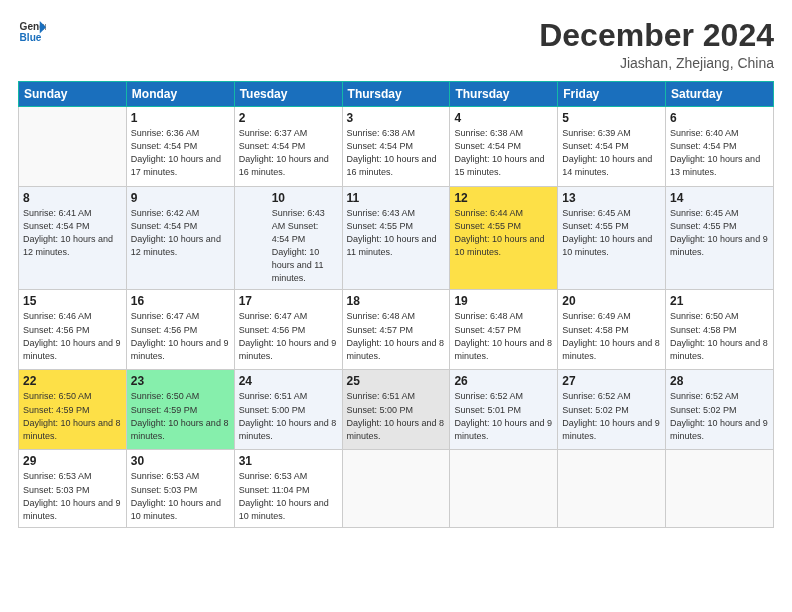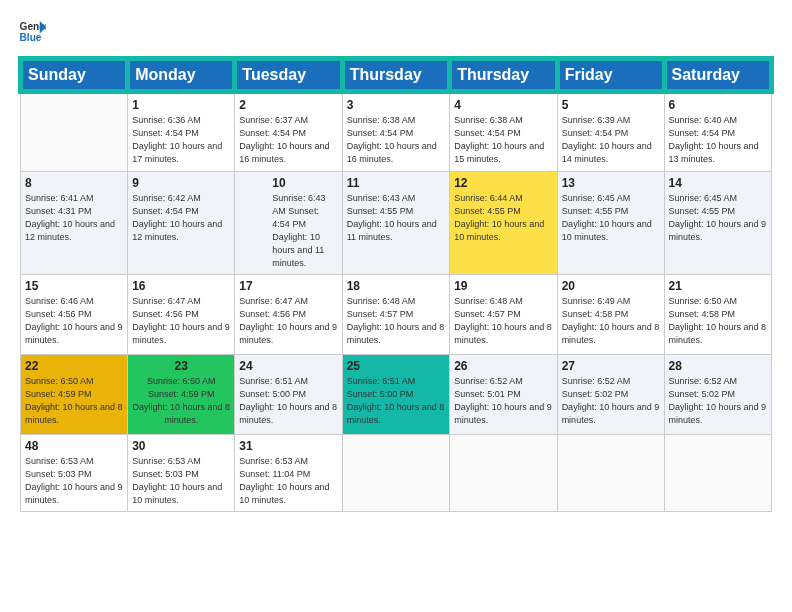--- a/index.html
+++ b/index.html
@@ -98,6 +98,10 @@
         <text x="2" y="30" font-size="13" font-weight="bold" fill="#1a6fbd" font-family="Arial">Blue</text>
         <polygon points="28,4 36,12 28,20" fill="#1a6fbd"></polygon>
       </svg>
+    </div>
+    <div class="title-block">
+      <div class="month-title">December 2024</div>
+      <div class="subtitle">Jiashan, Zhejiang, China</div>
     </div>
   </div>
 

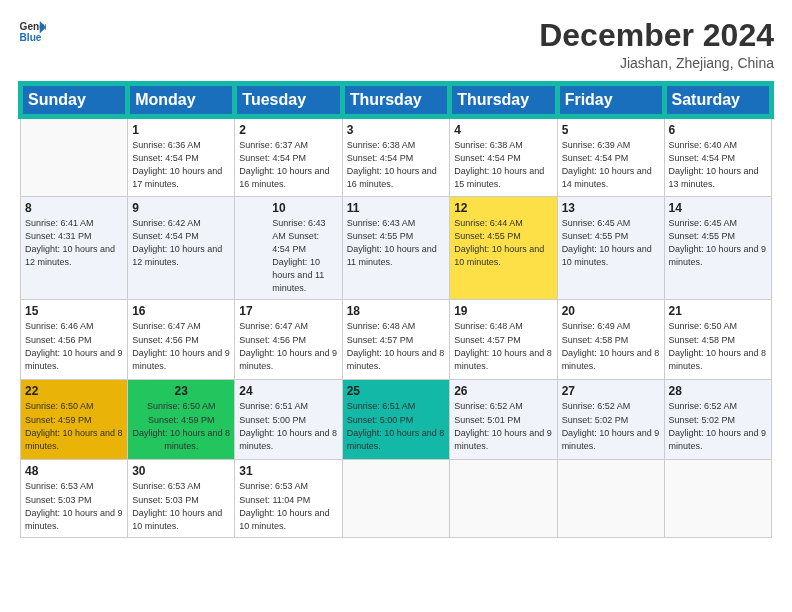--- a/index.html
+++ b/index.html
@@ -53,9 +53,9 @@
       color: #fff;
       text-align: left;
       padding: 5px 5px;
-      font-size: 16px;
+      font-size: 12px;
       font-weight: bold;
-      border: 5px solid #14b8a6;
+      border: 1px solid #14b8a6;
     }
     .calendar td {
       border: 1px solid #ccc;

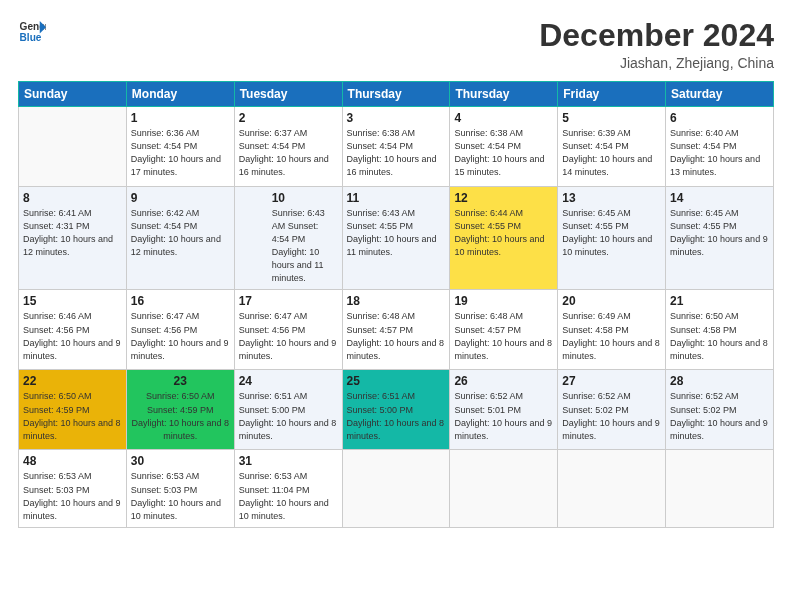--- a/index.html
+++ b/index.html
@@ -167,7 +167,7 @@
           <td style="background: rgb(240, 244, 250);">
             <span class="day-num">8</span>
             <div class="day-info">Sunrise: 6:41 AM
-Sunset: 4:31 PM
+Sunset: 4:54 PM
 Daylight: 10 hours
 and 12 minutes.</div>
           </td>

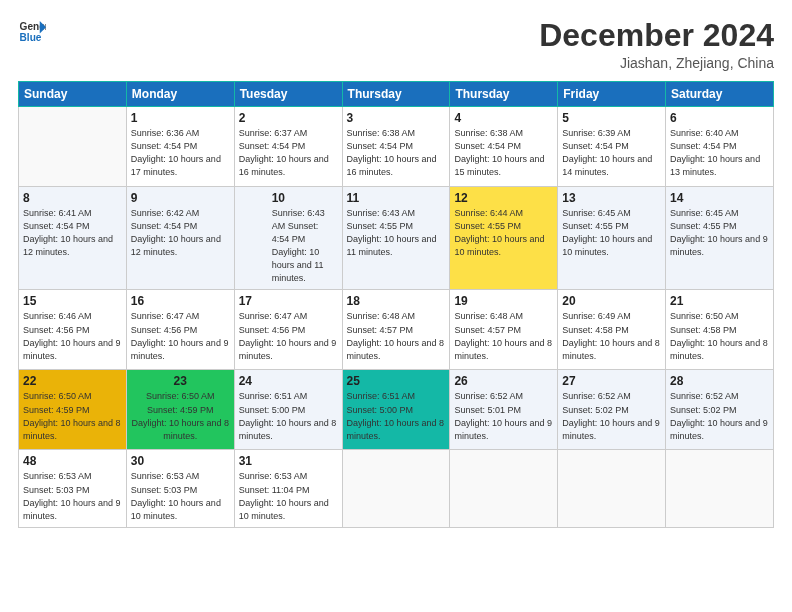--- a/index.html
+++ b/index.html
@@ -266,7 +266,7 @@
           </td>
         </tr>
         <tr>
-          <td style="background: #eab308;">
+          <td style="background: #fde047;">
             <span class="day-num">22</span>
             <div class="day-info">Sunrise: 6:50 AM
 Sunset: 4:59 PM

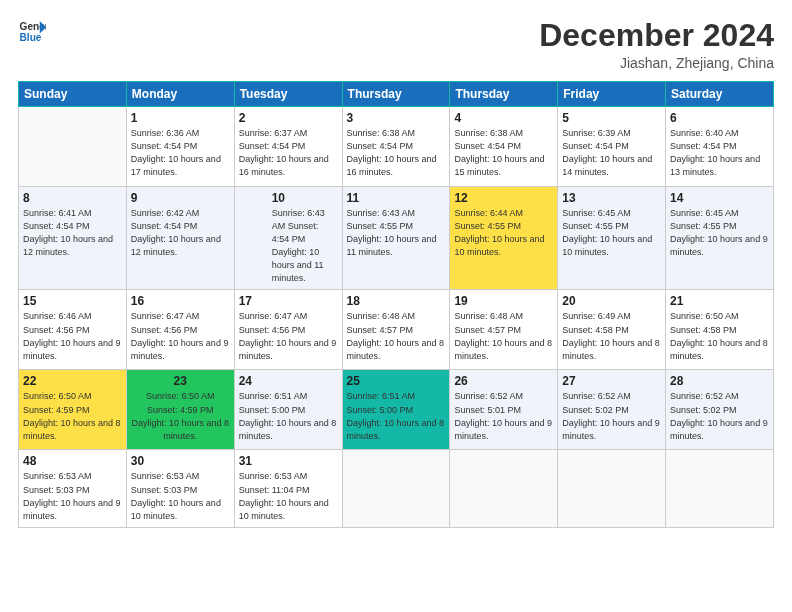--- a/index.html
+++ b/index.html
@@ -273,7 +273,7 @@
 Daylight: 10 hours
 and 8 minutes.</div>
           </td>
-          <td style="background: #22c55e; text-align: center;">
+          <td style="background: #86efac;">
             <span class="day-num">23</span>
             <div class="day-info">Sunrise: 6:50 AM
 Sunset: 4:59 PM

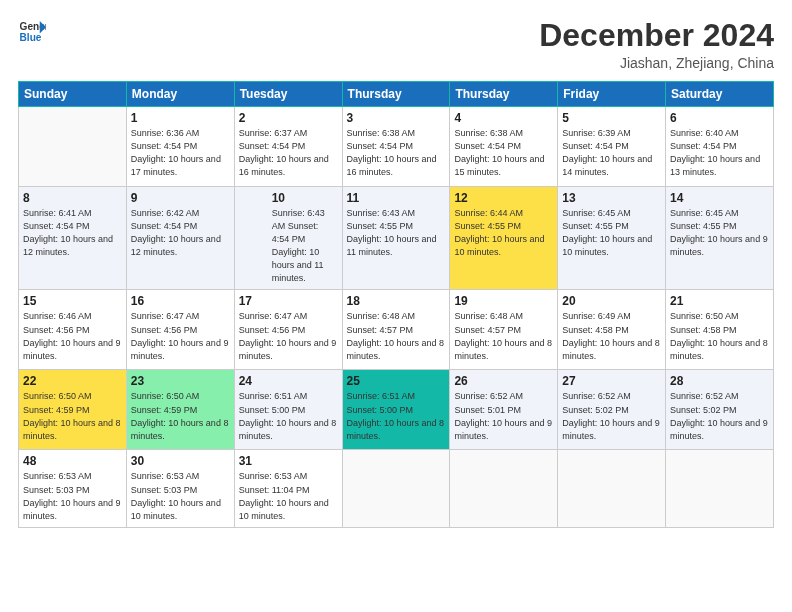--- a/index.html
+++ b/index.html
@@ -287,7 +287,7 @@
 Daylight: 10 hours
 and 8 minutes.</div>
           </td>
-          <td style="background: #14b8a6;">
+          <td style="background: #e5e5e5;">
             <span class="day-num">25</span>
             <div class="day-info">Sunrise: 6:51 AM
 Sunset: 5:00 PM

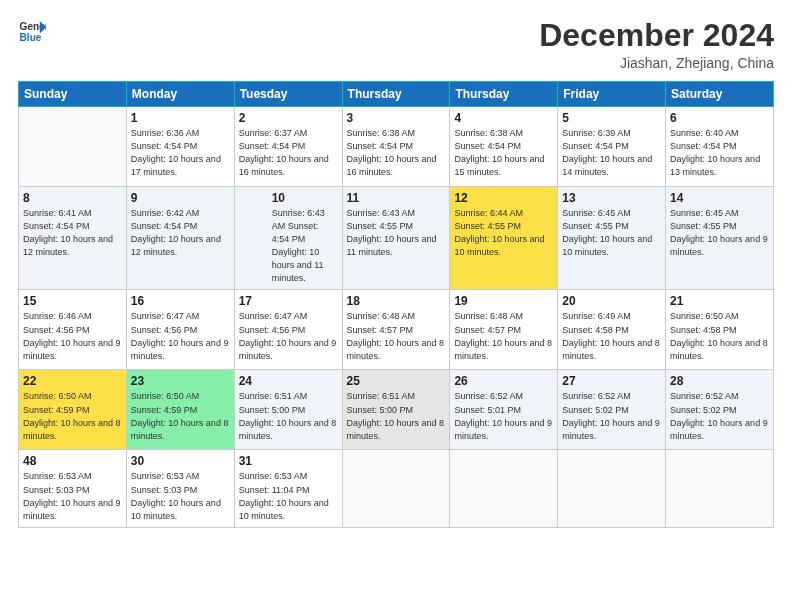--- a/index.html
+++ b/index.html
@@ -318,7 +318,7 @@
         </tr>
         <tr class="last-row">
           <td>
-            <span class="day-num">48</span>
+            <span class="day-num">29</span>
             <div class="day-info">Sunrise: 6:53 AM
 Sunset: 5:03 PM
 Daylight: 10 hours

